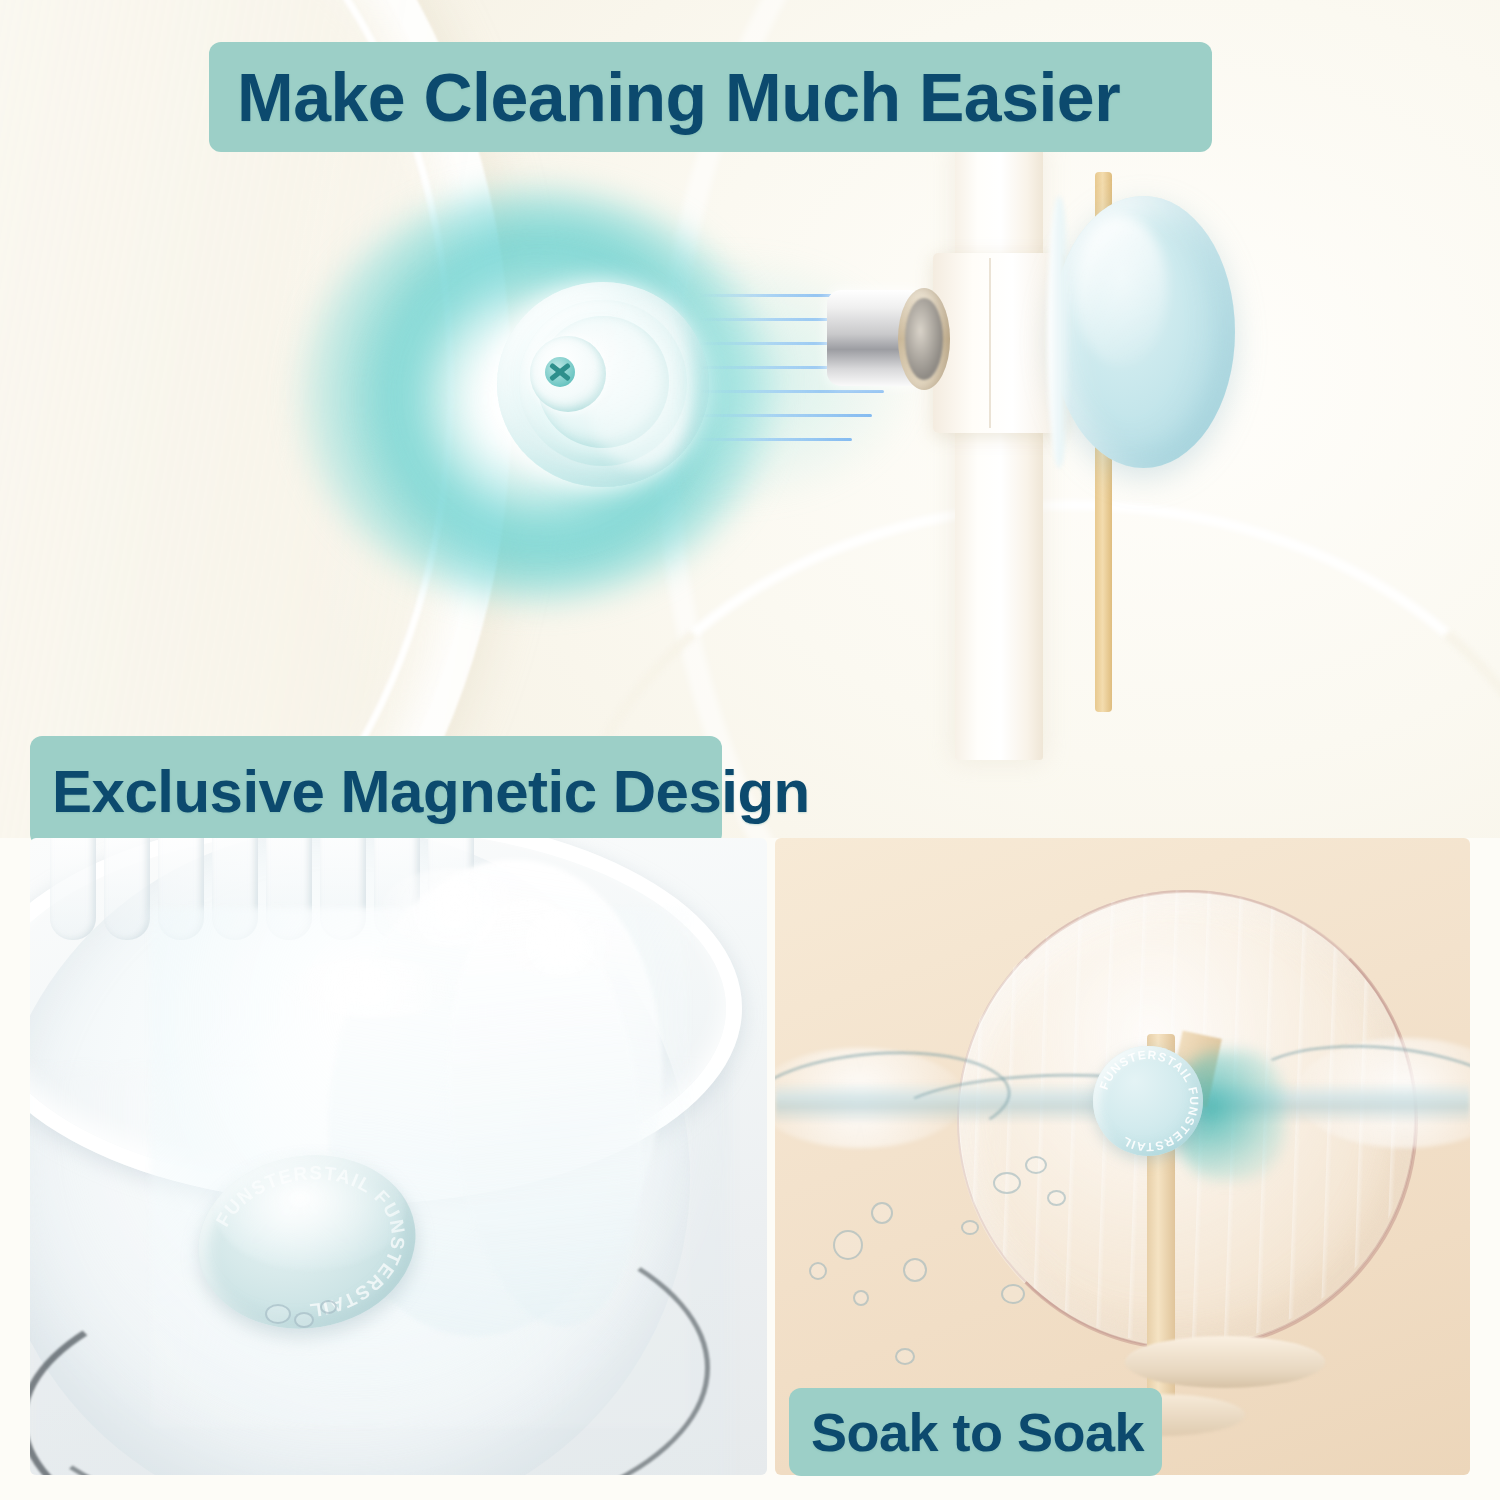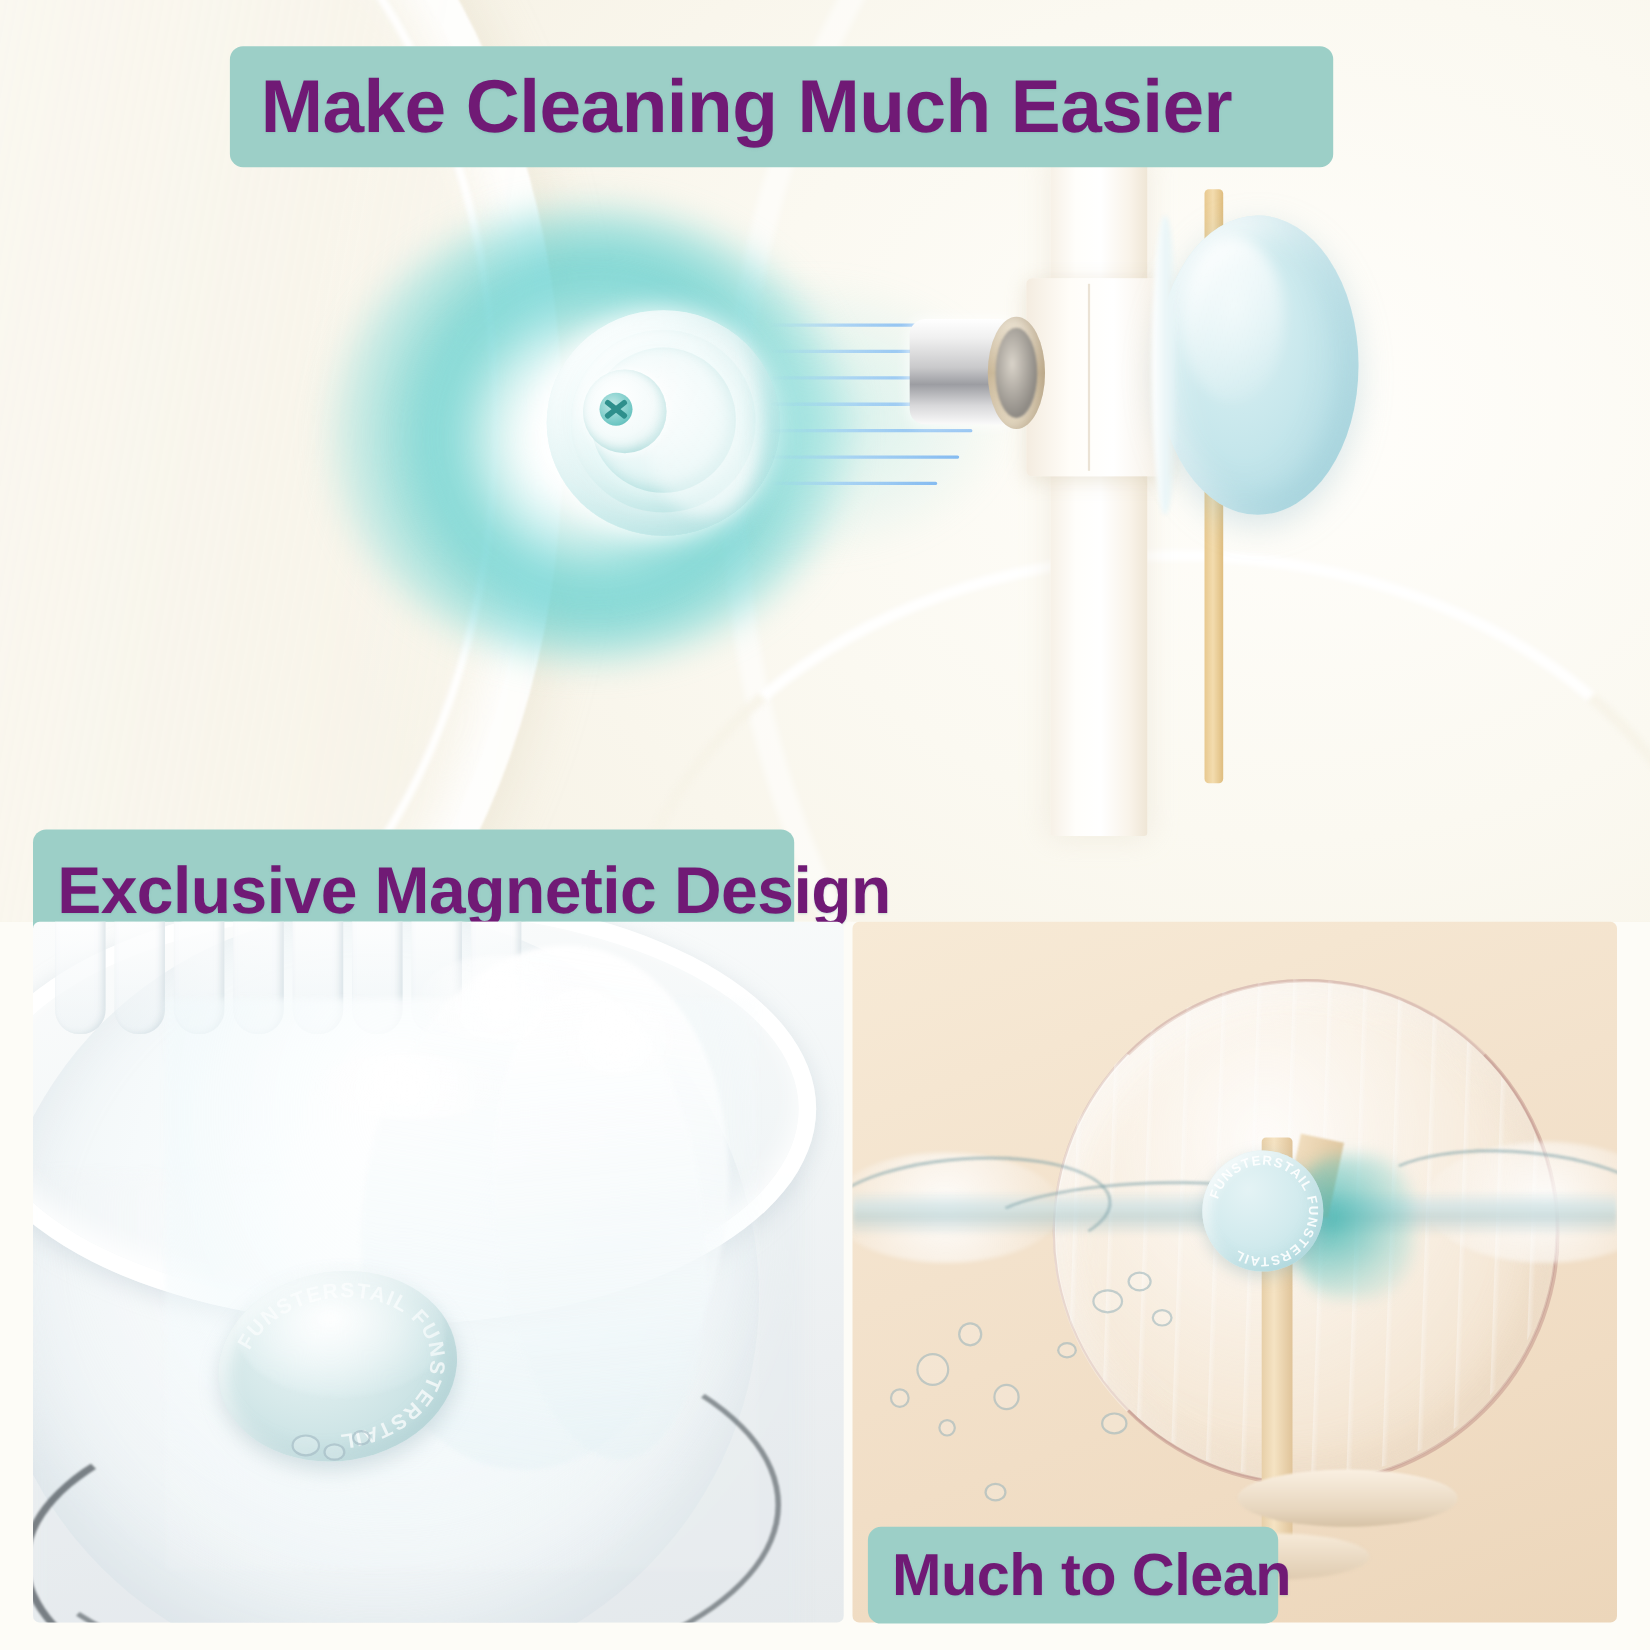--- a/index.html
+++ b/index.html
@@ -196,7 +196,7 @@
     position:absolute;
     background:#9ccfc7;
     border-radius:12px;
-    color:#701a75;
+    color:#0c4a6e;
     display:flex;align-items:center;
     box-sizing:border-box;
     font-weight:700;

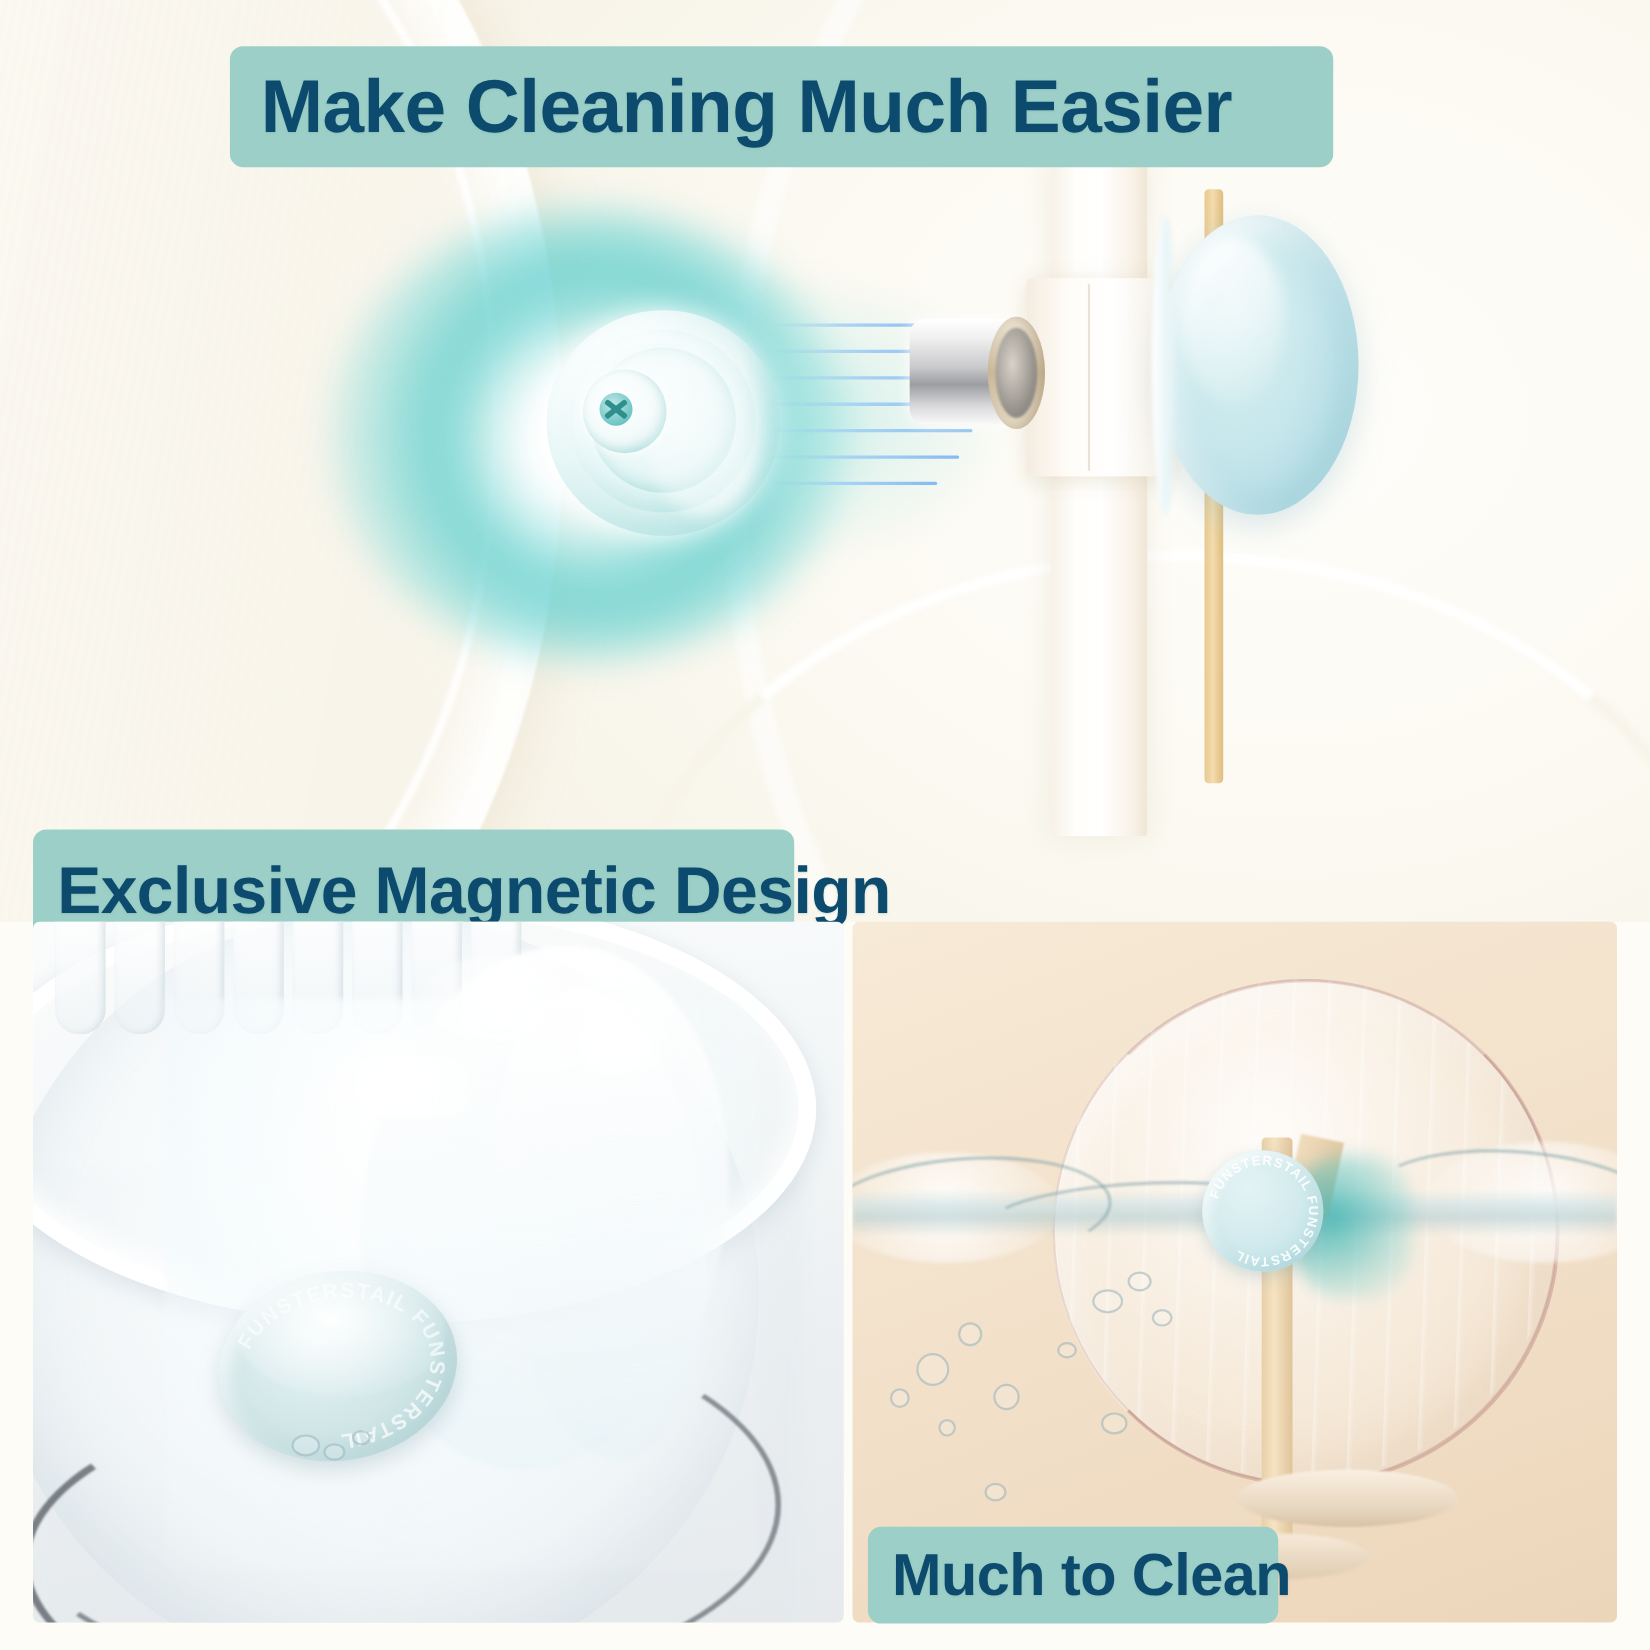--- a/index.html
+++ b/index.html
@@ -209,7 +209,7 @@
     font-size:68px;padding-left:28px;
   }
   .badge-magnetic{
-    left:30px;top:754px;width:692px;height:110px;
+    left:30px;top:736px;width:692px;height:110px;
     font-size:60px;padding-left:22px;
   }
   .badge-rinse{

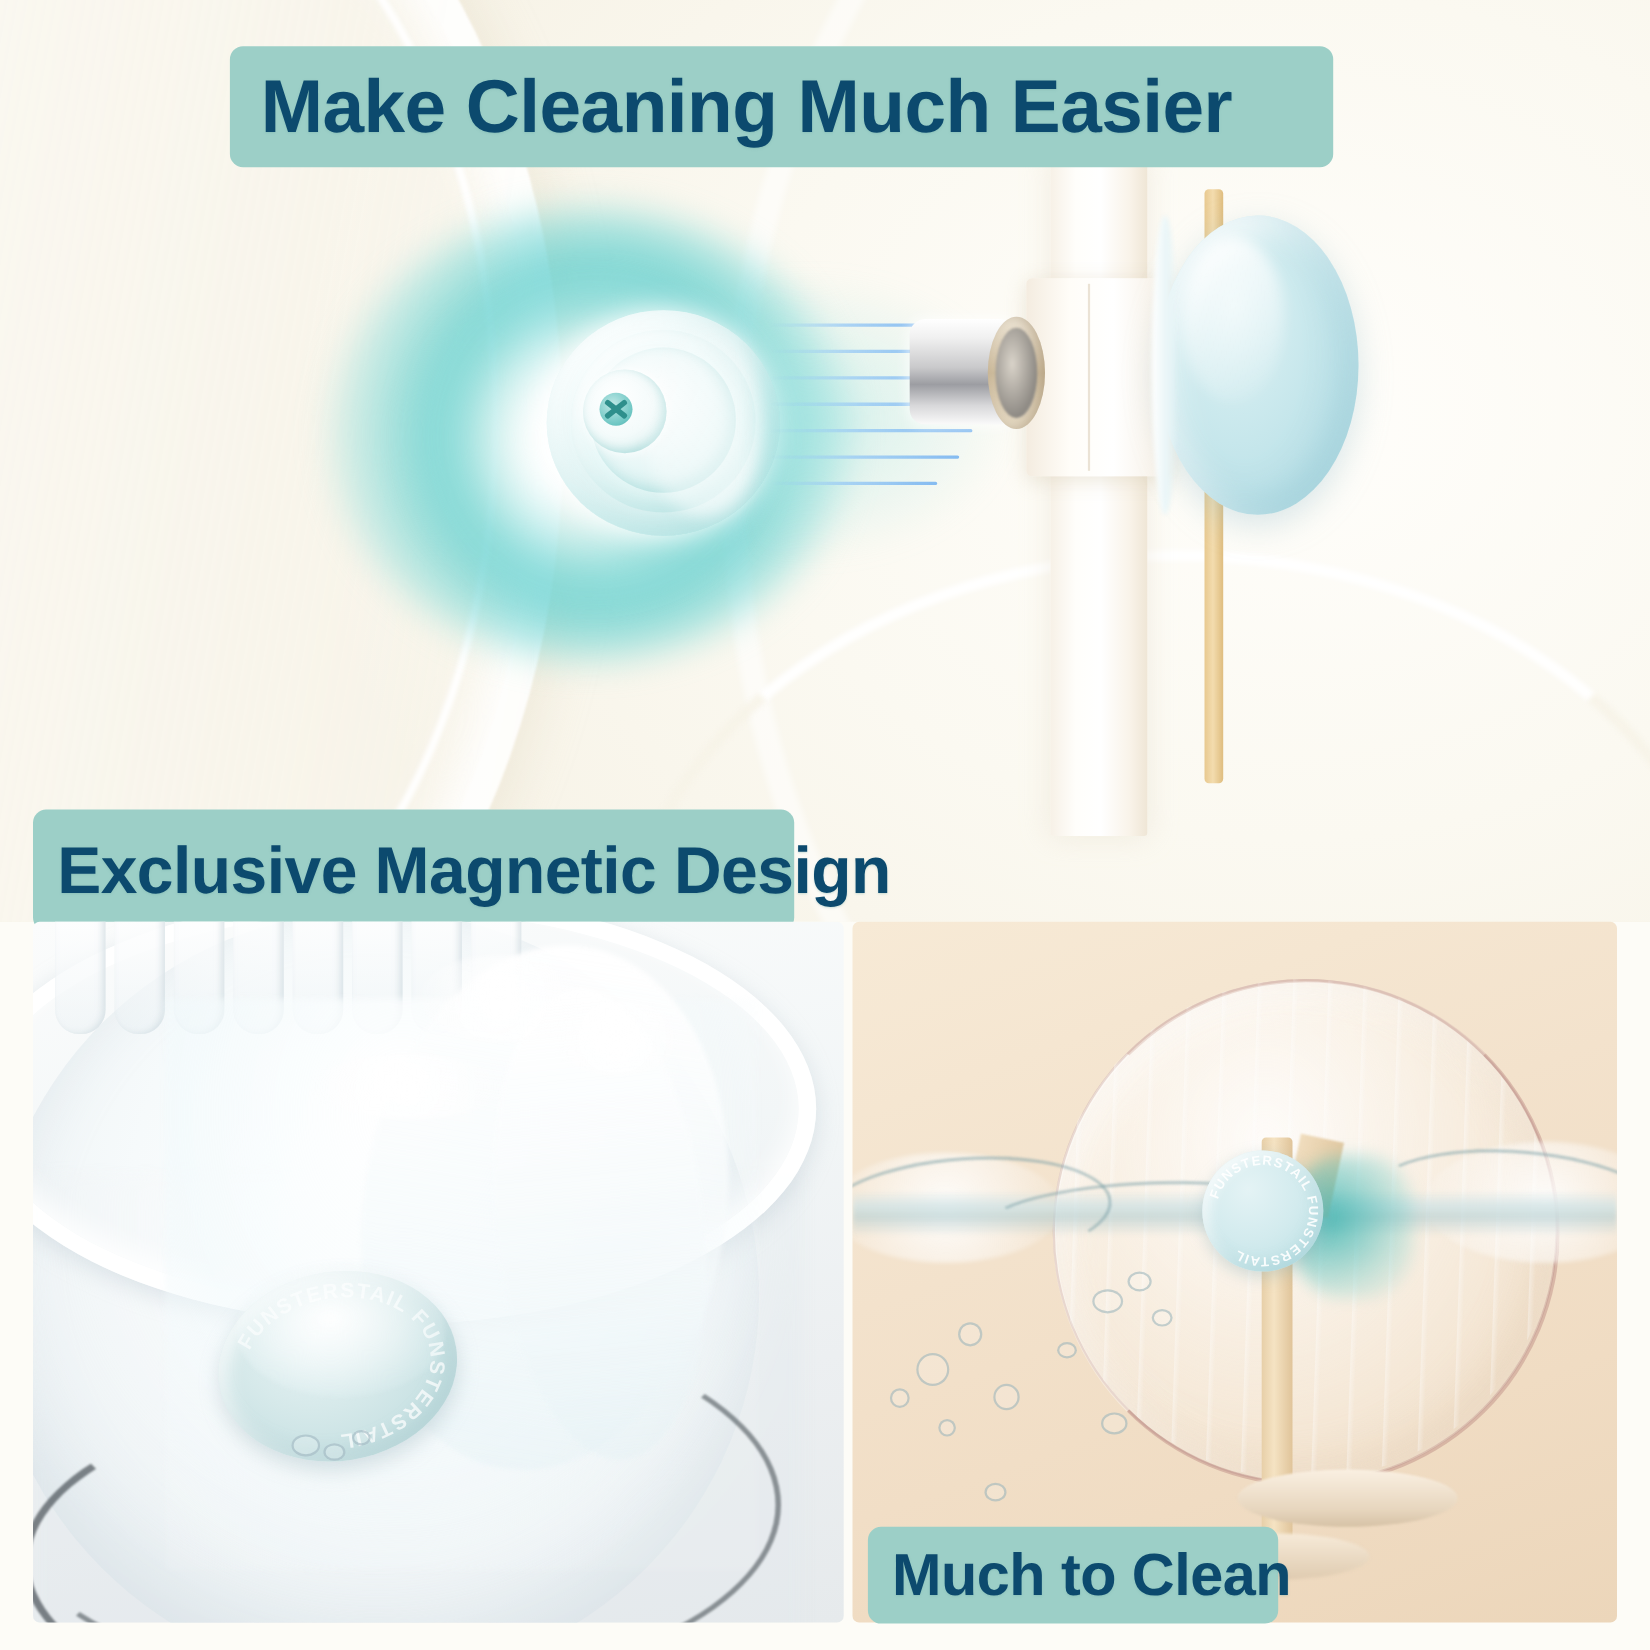--- a/index.html
+++ b/index.html
@@ -546,7 +546,7 @@
   </div>
 
 
-  <div class="badge badge-soak">Much to Clean</div>
+  <div class="badge badge-soak">Soak to Soak</div>
 
 </div>
 

